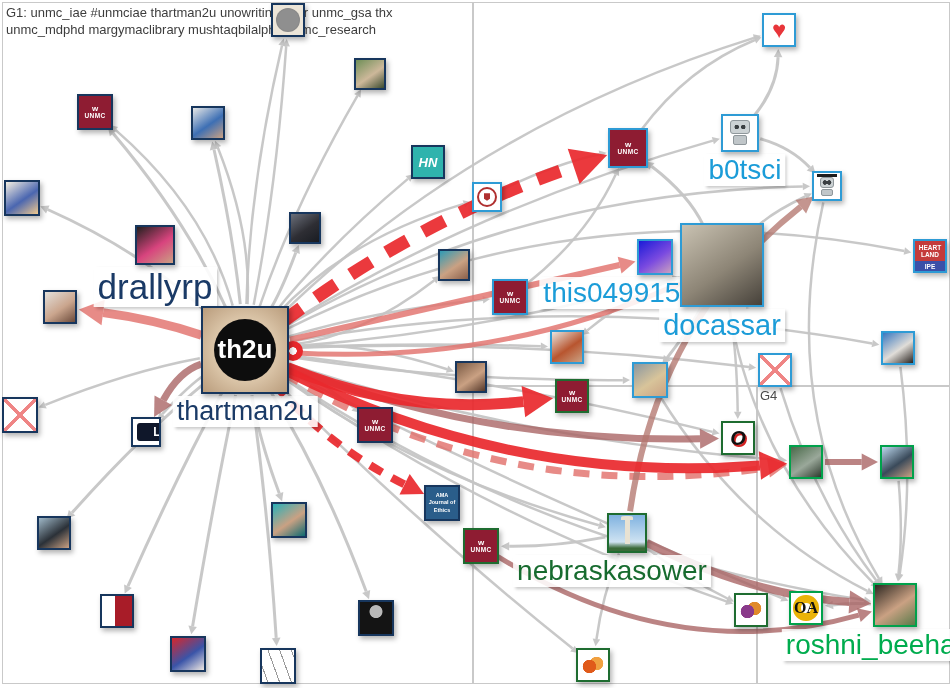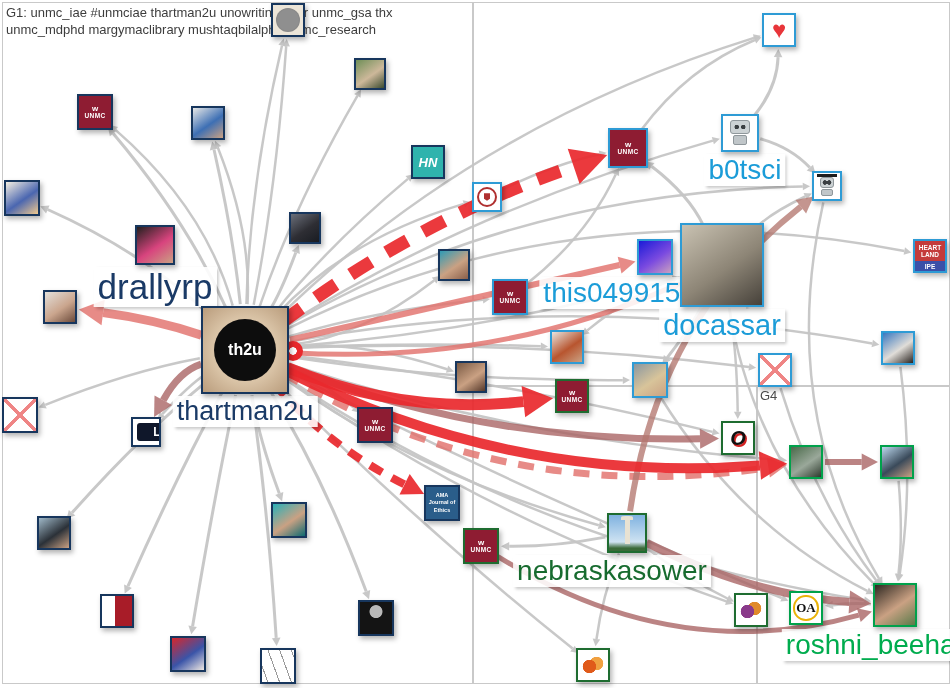--- a/index.html
+++ b/index.html
@@ -225,7 +225,7 @@
     </div>
     <div class="node" style="left: 245px; top: 350px; width: 88px; height: 88px; border: 2px solid rgb(23, 54, 93);">
       <div class="fill" style="background:radial-gradient(circle, #d9c3a6 55%, #b99c7c 100%)"></div>
-      <div style="position:absolute;left:13%;top:13%;width:74%;height:74%;border-radius:50%;background:#0d0d0d;display:flex;align-items:center;justify-content:center;color:#ffffff;font-weight:700;font-size:16px;">th2u</div>
+      <div style="position:absolute;left:13%;top:13%;width:74%;height:74%;border-radius:50%;background:#0d0d0d;display:flex;align-items:center;justify-content:center;color:#ffffff;font-weight:700;font-size:26px;">th2u</div>
     </div>
     <div class="node" style="left: 60px; top: 307px; width: 34px; height: 34px; border: 2px solid rgb(23, 54, 93);">
       <div class="fill" style="background:linear-gradient(145deg, #e3e0db 0%, #caa58d 55%, #6b4a3a 100%)"></div>

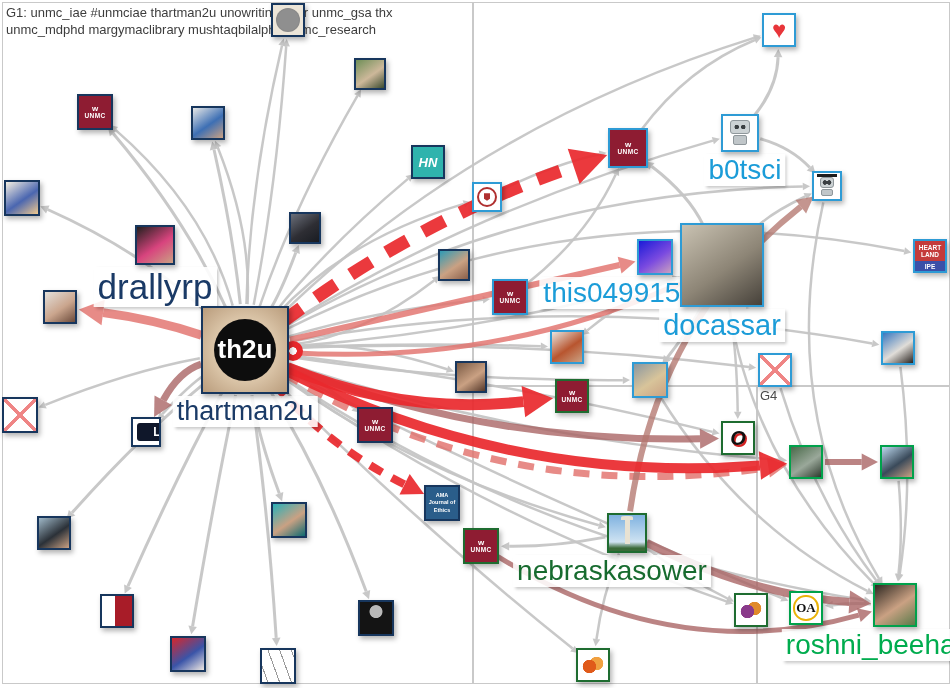--- a/index.html
+++ b/index.html
@@ -372,7 +372,7 @@
     </div>
     <div class="node" style="left: 806px; top: 608px; width: 34px; height: 34px; border: 2px solid rgb(0, 161, 75);">
       <div class="fill" style="background:#ffffff"></div>
-      <div style="position:absolute;left:8%;top:8%;width:84%;height:84%;border-radius:50%;border:2px solid #eab308;box-sizing:border-box;display:flex;align-items:center;justify-content:center;color:#111111;font-family:'Liberation Serif',serif;font-weight:700;font-size:13px;">OA</div>
+      <div style="position:absolute;left:8%;top:8%;width:84%;height:84%;border-radius:50%;border:8px solid #eab308;box-sizing:border-box;display:flex;align-items:center;justify-content:center;color:#111111;font-family:'Liberation Serif',serif;font-weight:700;font-size:16px;">OA</div>
     </div>
     <div class="node" style="left: 895px; top: 605px; width: 44px; height: 44px; border: 2px solid rgb(0, 161, 75);">
       <div class="fill" style="background:linear-gradient(145deg, #2e2822 0%, #caa183 55%, #5a7a4a 100%)"></div>

